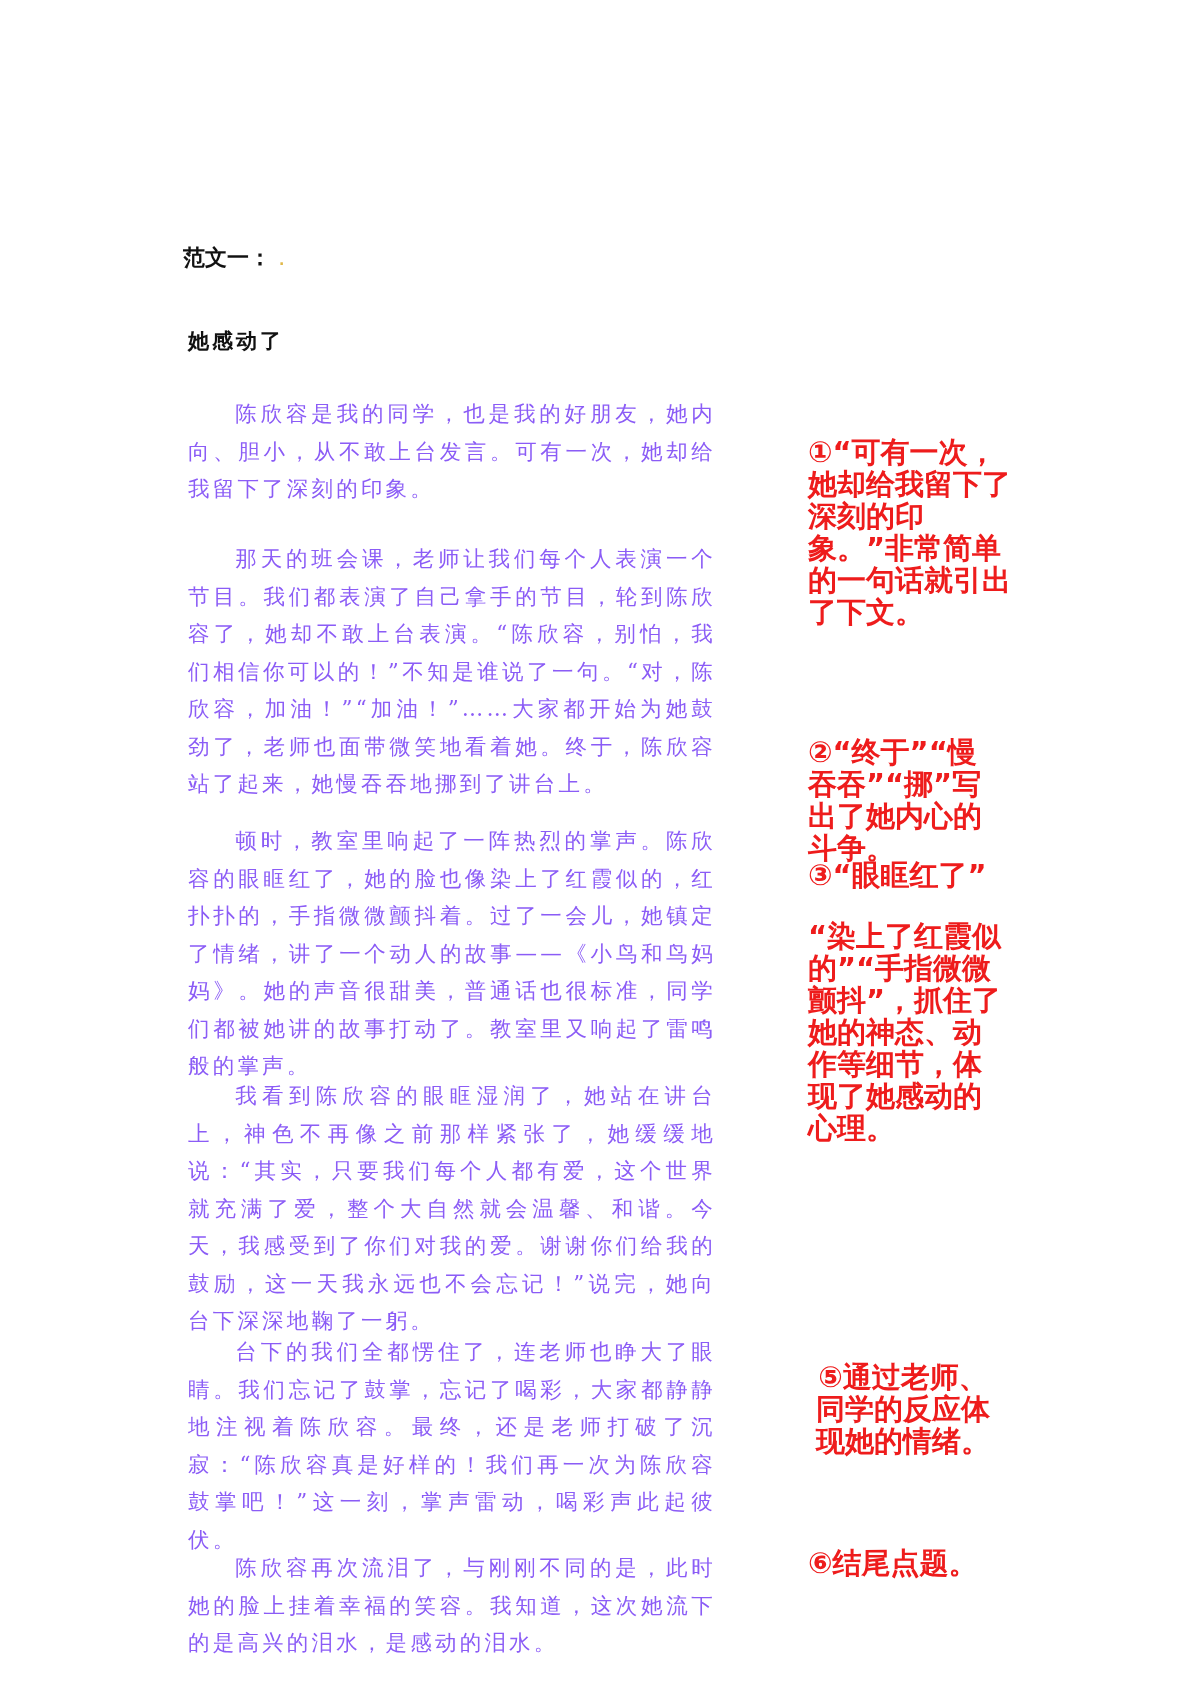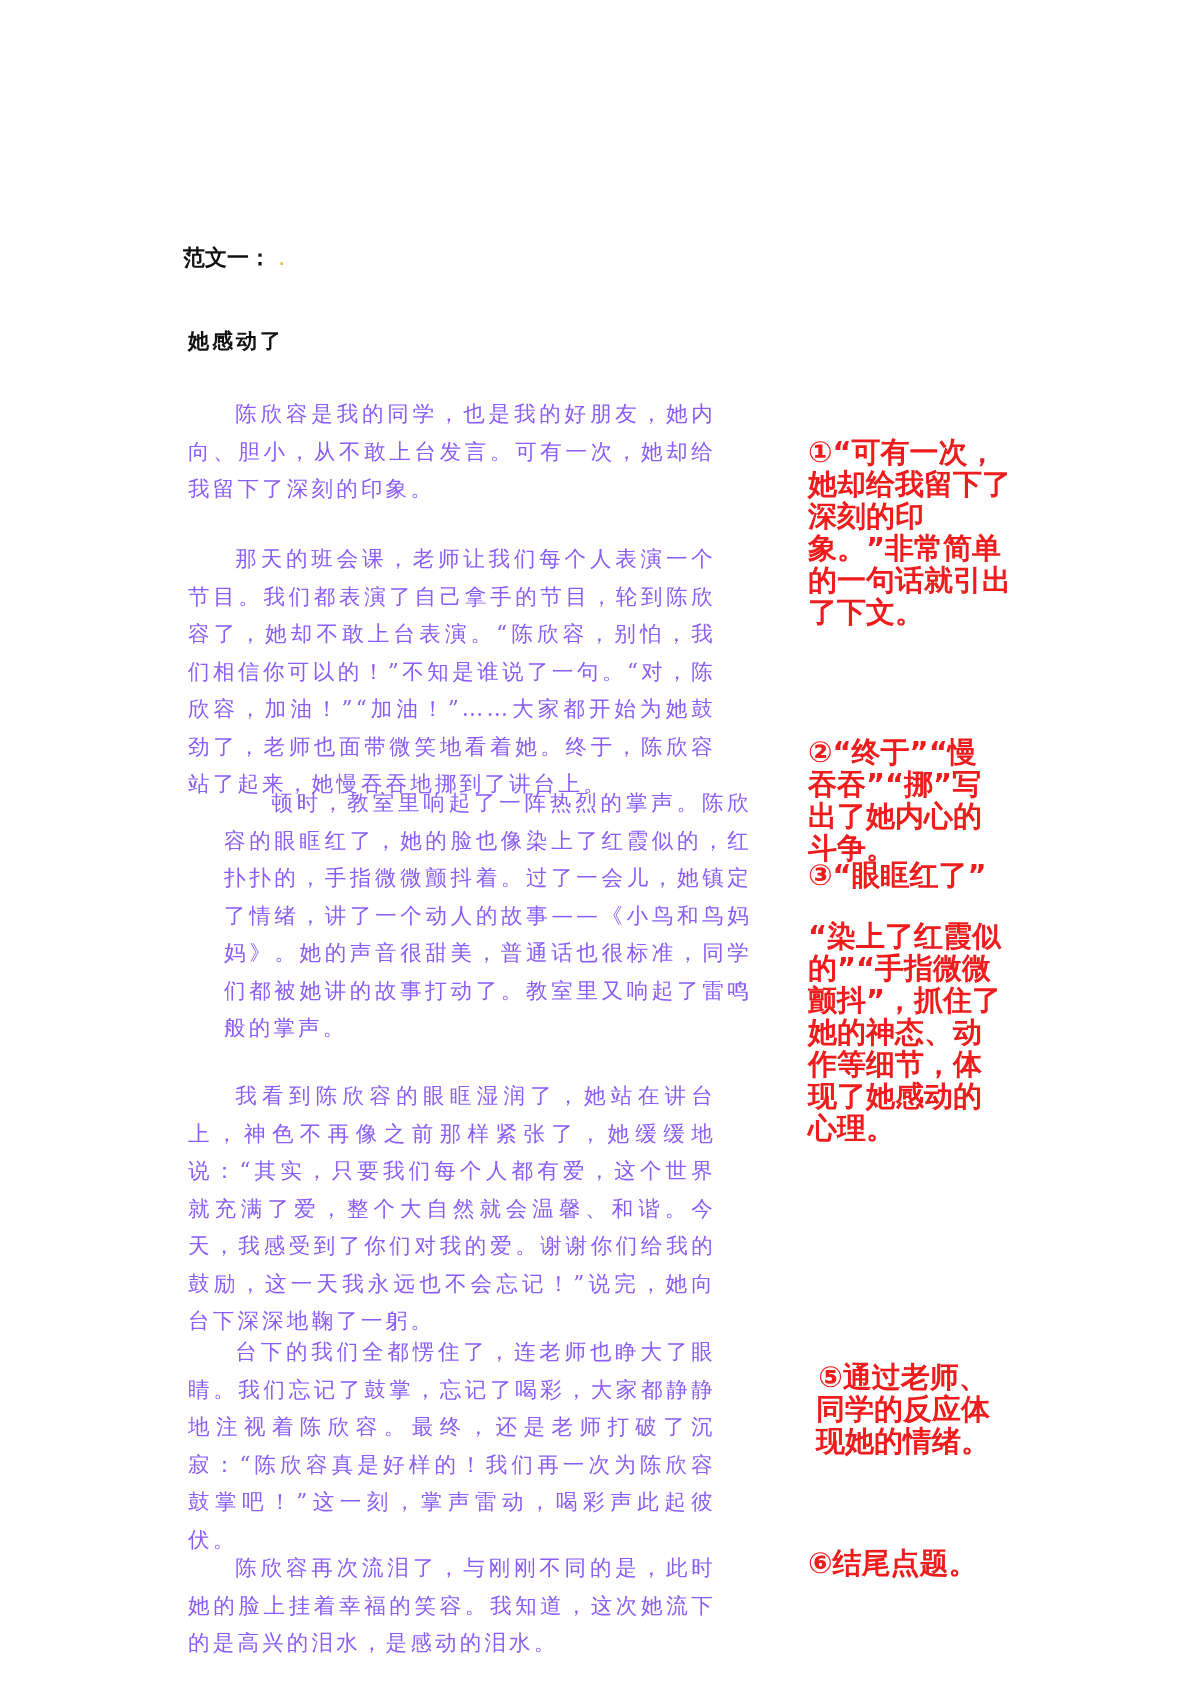--- a/index.html
+++ b/index.html
@@ -53,7 +53,7 @@
 
   <p class="para" style="top:395px;">陈欣容是我的同学，也是我的好朋友，她内向、胆小，从不敢上台发言。可有一次，她却给我留下了深刻的印象。</p>
   <p class="para" style="top:540px;">那天的班会课，老师让我们每个人表演一个节目。我们都表演了自己拿手的节目，轮到陈欣容了，她却不敢上台表演。“陈欣容，别怕，我们相信你可以的！”不知是谁说了一句。“对，陈欣容，加油！”“加油！”……大家都开始为她鼓劲了，老师也面带微笑地看着她。终于，陈欣容站了起来，她慢吞吞地挪到了讲台上。</p>
-  <p class="para" style="top:784px;margin-left:36px;">顿时，教室里响起了一阵热烈的掌声。陈欣容的眼眶红了，她的脸也像染上了红霞似的，红扑扑的，手指微微颤抖着。过了一会儿，她镇定了情绪，讲了一个动人的故事——《小鸟和鸟妈妈》。她的声音很甜美，普通话也很标准，同学们都被她讲的故事打动了。教室里又响起了雷鸣般的掌声。</p>
+  <p class="para" style="top:822px;">顿时，教室里响起了一阵热烈的掌声。陈欣容的眼眶红了，她的脸也像染上了红霞似的，红扑扑的，手指微微颤抖着。过了一会儿，她镇定了情绪，讲了一个动人的故事——《小鸟和鸟妈妈》。她的声音很甜美，普通话也很标准，同学们都被她讲的故事打动了。教室里又响起了雷鸣般的掌声。</p>
   <p class="para" style="top:1077px;">我看到陈欣容的眼眶湿润了，她站在讲台上，神色不再像之前那样紧张了，她缓缓地说：“其实，只要我们每个人都有爱，这个世界就充满了爱，整个大自然就会温馨、和谐。今天，我感受到了你们对我的爱。谢谢你们给我的鼓励，这一天我永远也不会忘记！”说完，她向台下深深地鞠了一躬。</p>
   <p class="para" style="top:1333px;">台下的我们全都愣住了，连老师也睁大了眼睛。我们忘记了鼓掌，忘记了喝彩，大家都静静地注视着陈欣容。最终，还是老师打破了沉寂：“陈欣容真是好样的！我们再一次为陈欣容鼓掌吧！”这一刻，掌声雷动，喝彩声此起彼伏。</p>
   <p class="para" style="top:1549px;">陈欣容再次流泪了，与刚刚不同的是，此时她的脸上挂着幸福的笑容。我知道，这次她流下的是高兴的泪水，是感动的泪水。</p>

